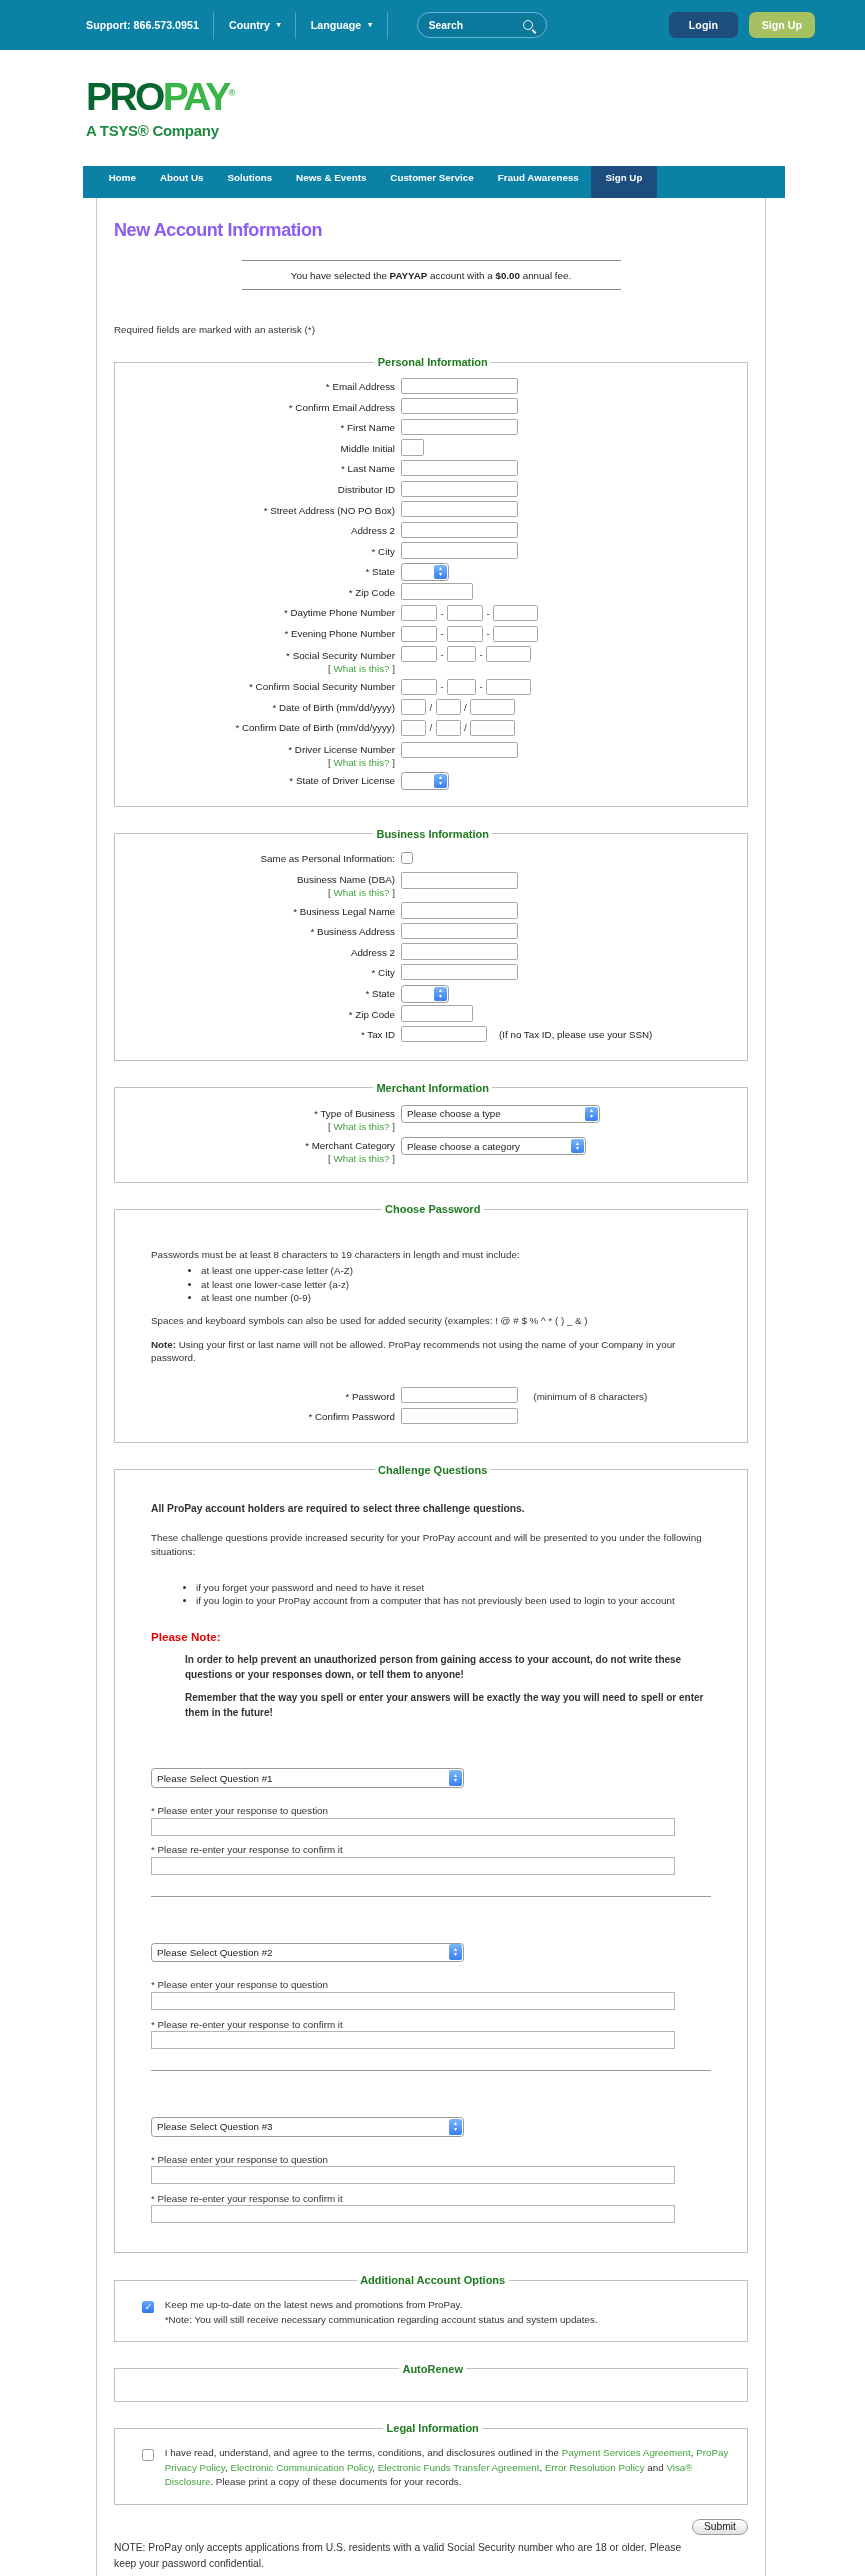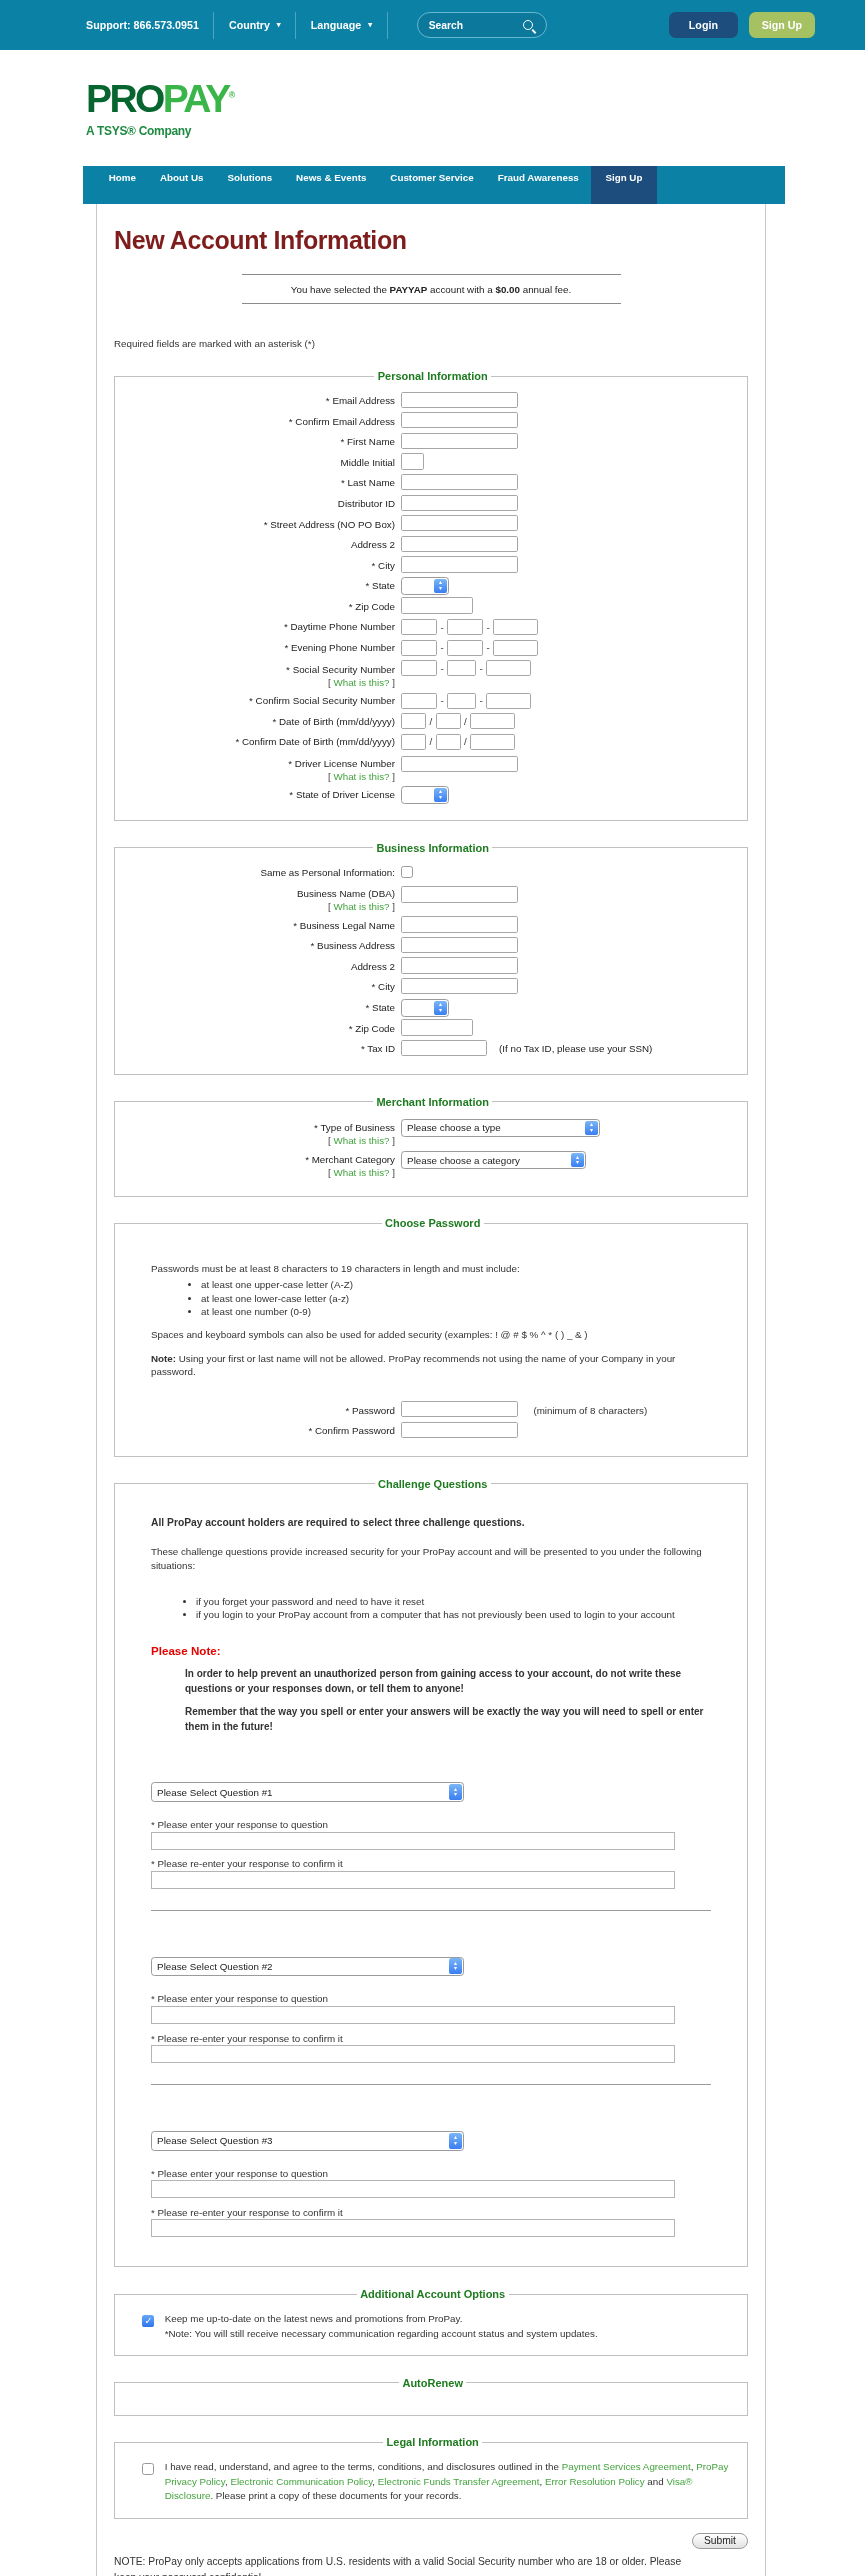--- a/index.html
+++ b/index.html
@@ -26,7 +26,7 @@
   .logotext .pro { color:#07662f; }
   .logotext .pay { color:#39b54a; }
   .logotext .reg { font-size:8.6px; color:#39b54a; vertical-align:super; letter-spacing:0; }
-  .tagline { font-size:12px; font-weight:bold; color:#1e8a41; margin-top:6px; letter-spacing:-0.3px; }
+  .tagline { font-size:15px; font-weight:bold; color:#1e8a41; margin-top:6px; letter-spacing:-0.3px; }
 
   
   .navbar { width:702px; margin-left:83px; height:38px; background:#0c81a6; display:flex; align-items:stretch; }

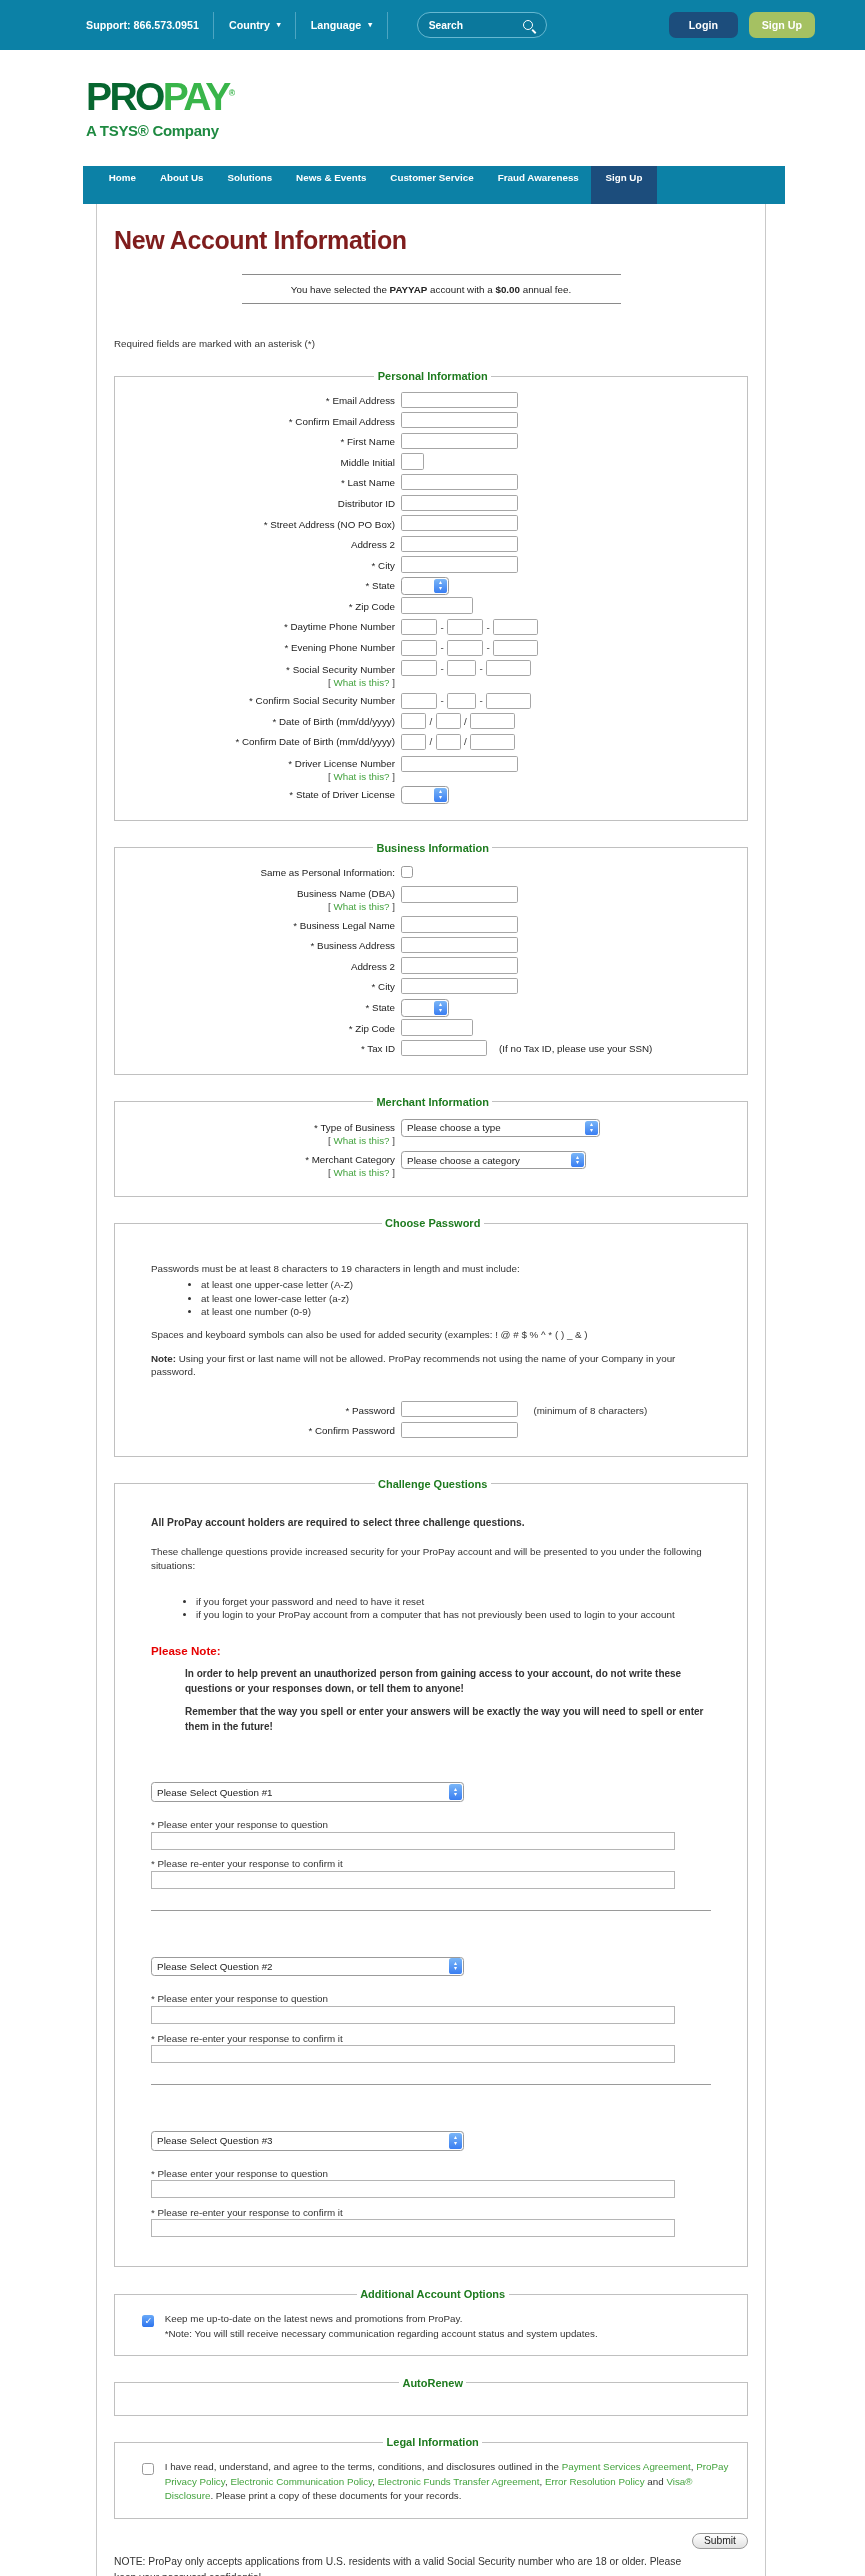--- a/index.html
+++ b/index.html
@@ -29,7 +29,7 @@
   .tagline { font-size:15px; font-weight:bold; color:#1e8a41; margin-top:6px; letter-spacing:-0.3px; }
 
   
-  .navbar { width:702px; margin-left:83px; height:38px; background:#0c81a6; display:flex; align-items:stretch; }
+  .navbar { width:702px; margin-left:83px; height:32px; background:#0c81a6; display:flex; align-items:stretch; }
   .nav-item { padding:0 12px; line-height:23px; font-size:9.8px; font-weight:bold; color:#fff; cursor:pointer; white-space:nowrap; }
   .nav-item:first-child { margin-left:13.7px; }
   .nav-item.active { background:#1c4d7c; padding:0 14.6px; }

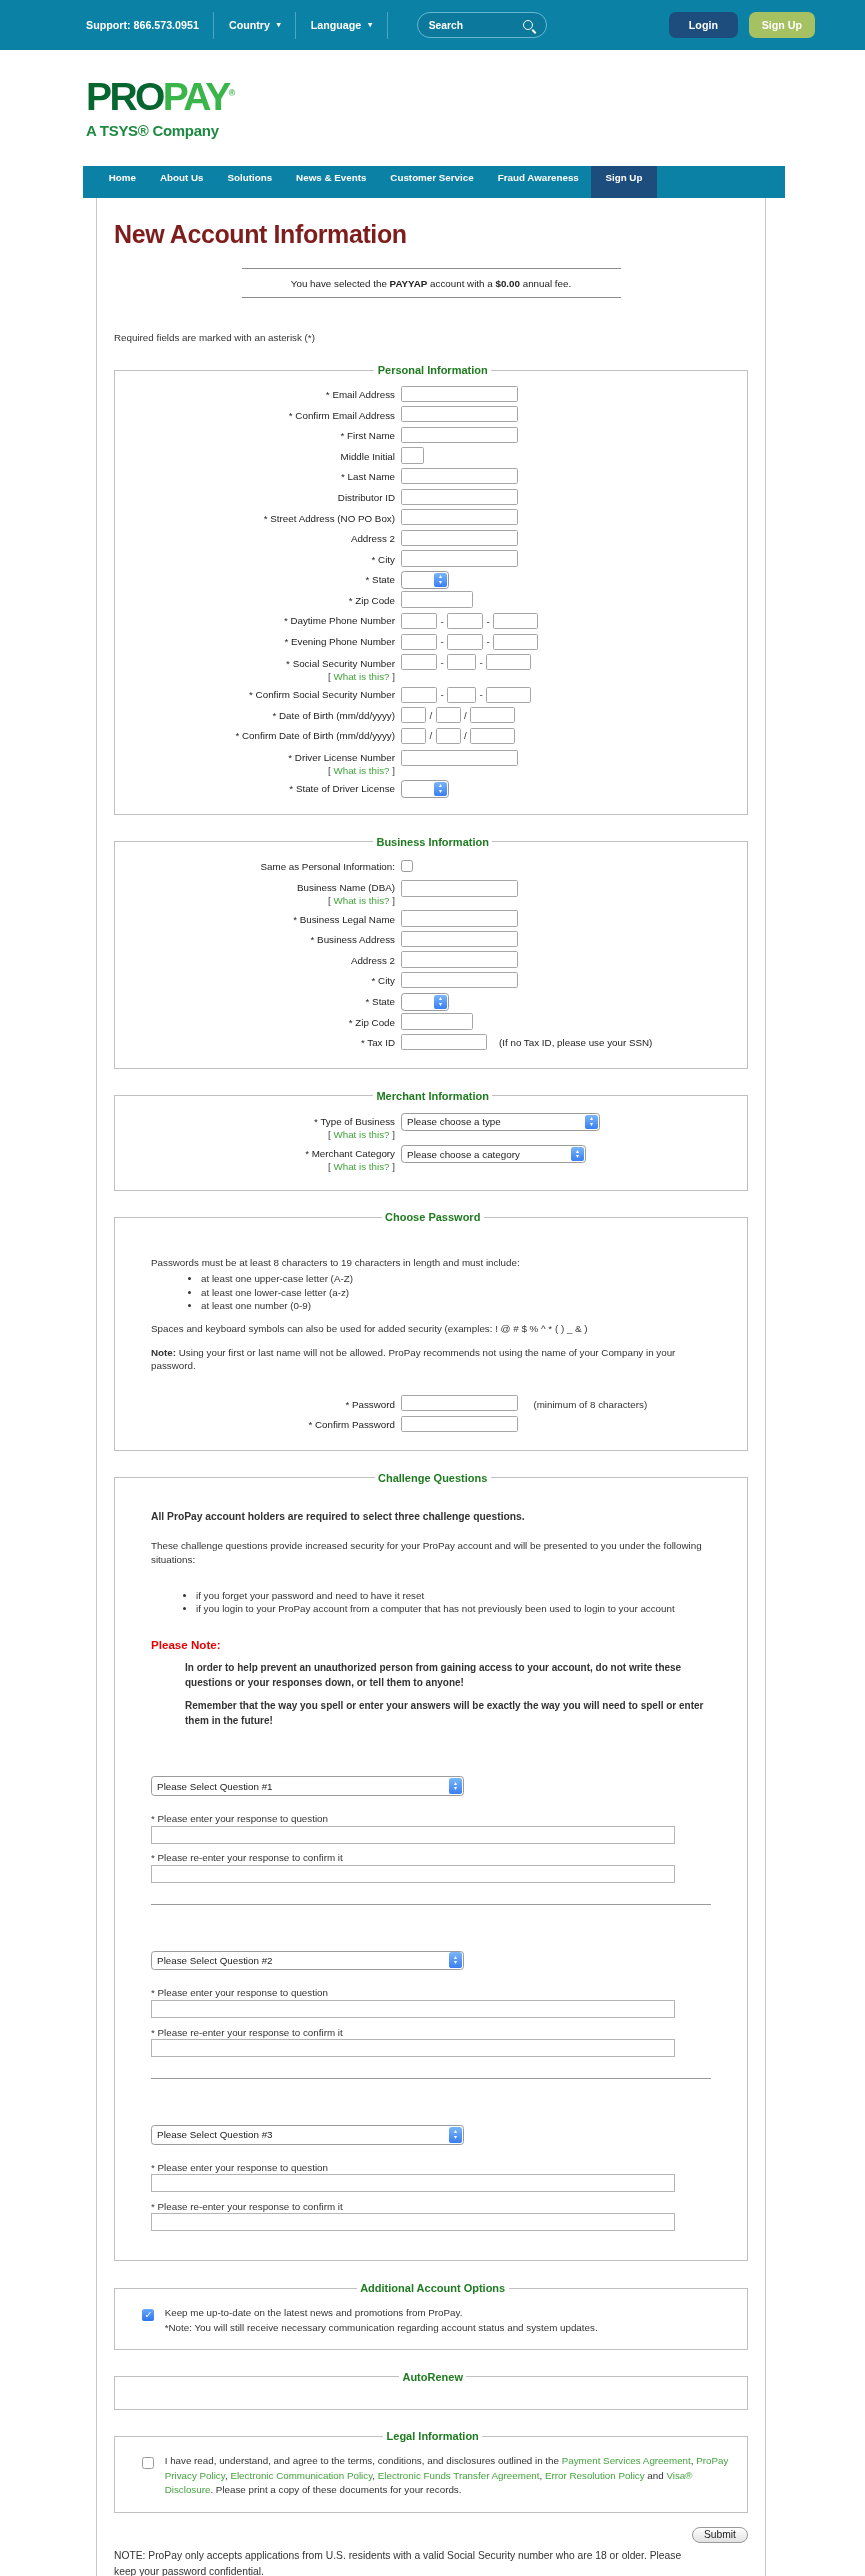--- a/index.html
+++ b/index.html
@@ -36,7 +36,7 @@
 
   
   .main { width:670px; margin-left:96px; border:0.9px solid #c9c9c9; border-top:0; padding:13.7px 17px 26px; background:#fff; }
-  h1.page-title { font-size:25px; font-weight:bold; color:#7f1d1d; margin:8.6px 0 15.4px; letter-spacing:-0.4px; }
+  h1.page-title { font-size:18px; font-weight:bold; color:#8b5cf6; margin:8.6px 0 15.4px; letter-spacing:-0.4px; }
   .notice-box { width:379px; margin:19px auto 0; border-top:0.9px solid #8a8a8a; border-bottom:0.9px solid #8a8a8a; text-align:center; padding:8.6px 0; font-size:9.8px; color:#222; }
   .required-note { margin:34px 0 0; font-size:9.8px; }
 

